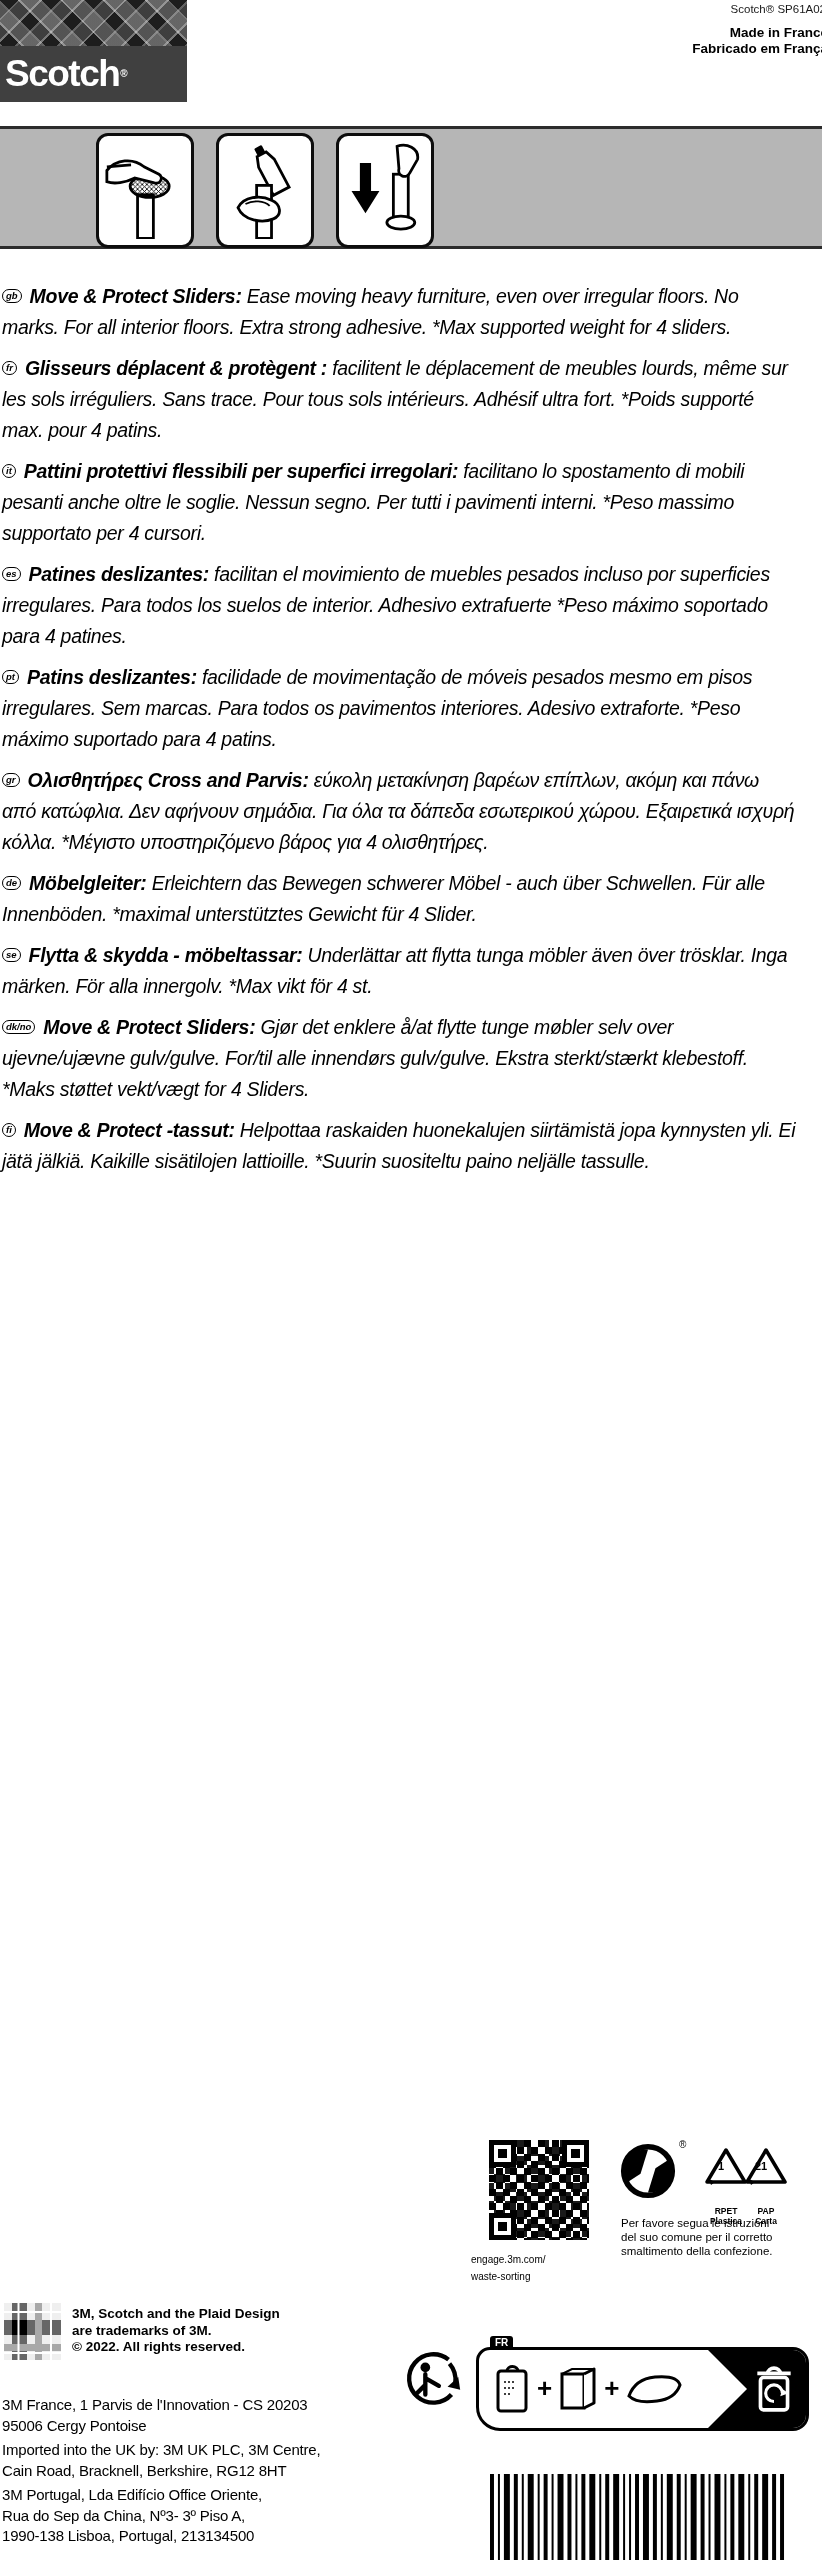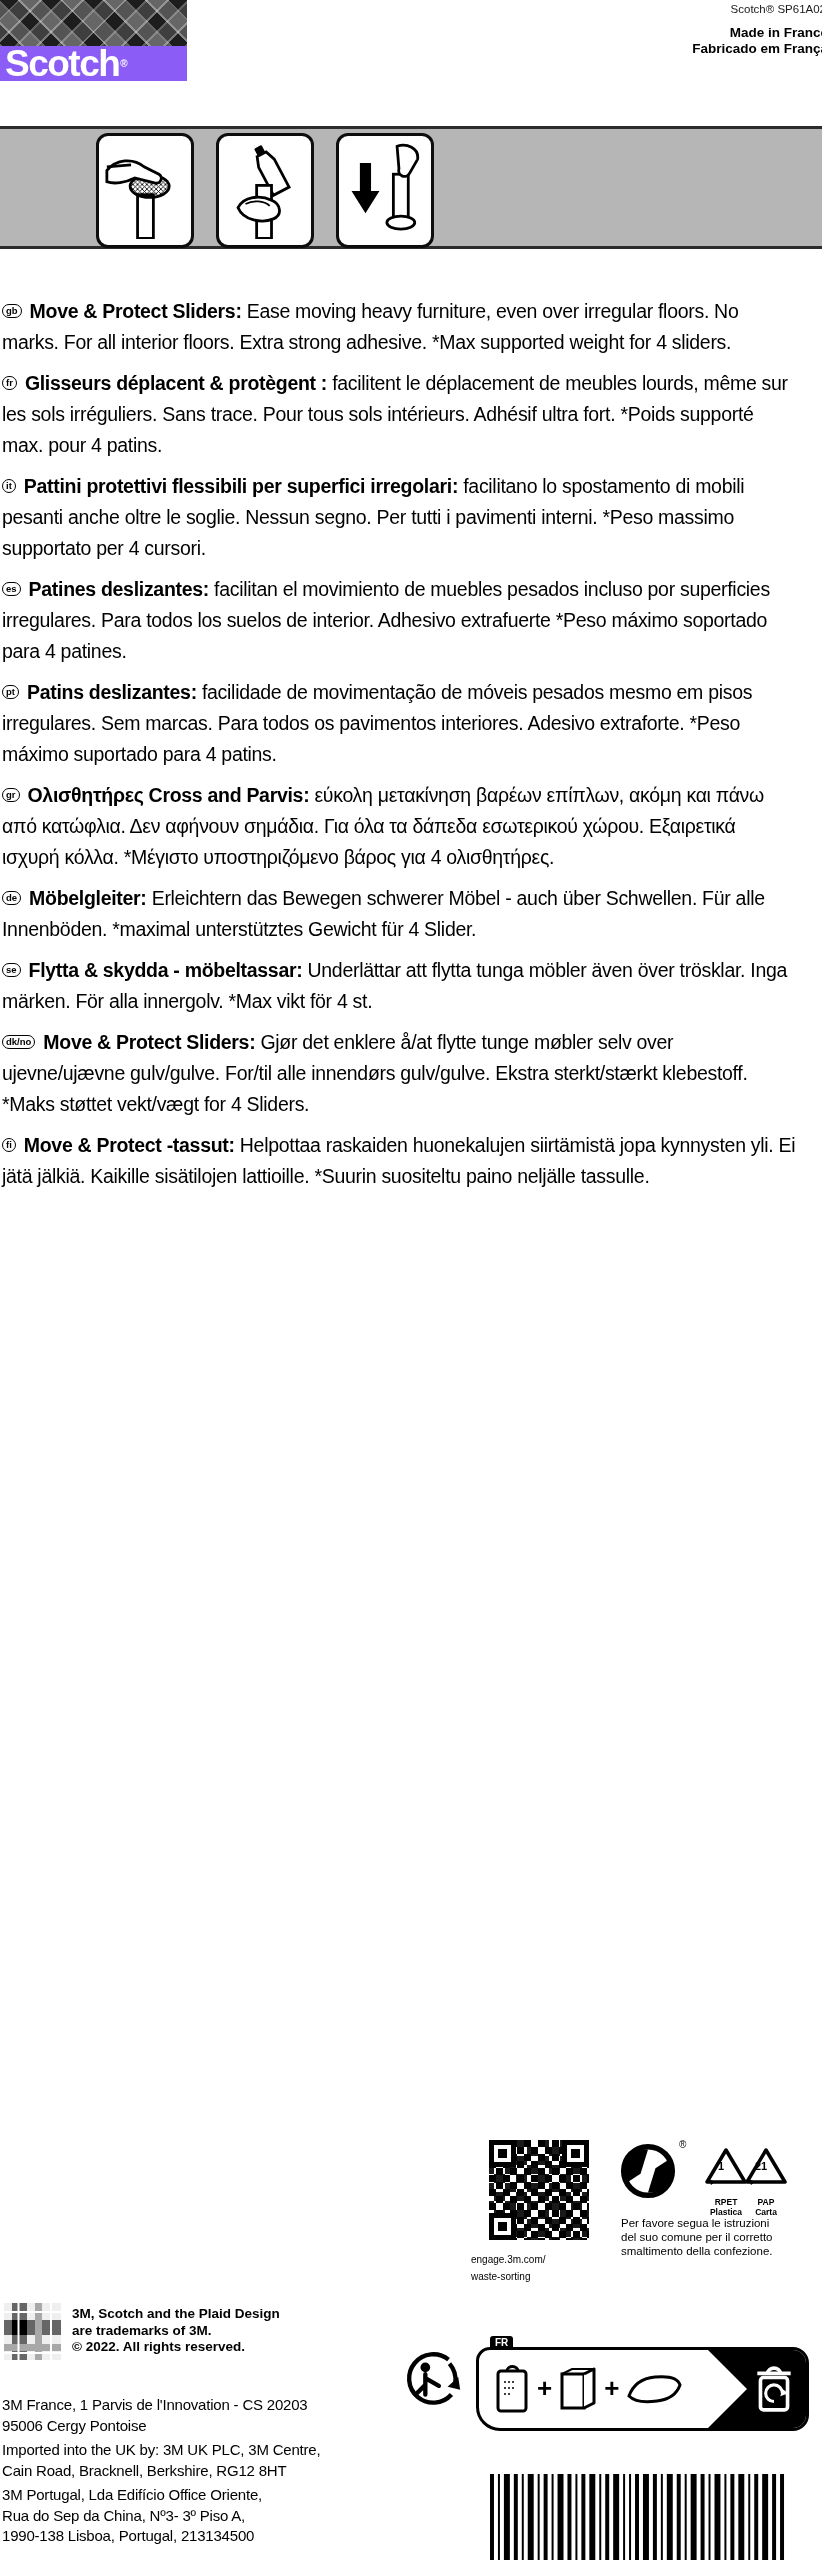--- a/index.html
+++ b/index.html
@@ -12,7 +12,7 @@
       repeating-linear-gradient(-45deg,rgba(255,255,255,.30) 0 2px,transparent 2px 15px),
       repeating-linear-gradient(45deg,transparent 0 15px,rgba(150,150,150,.45) 15px 30px),
       repeating-linear-gradient(-45deg,transparent 0 15px,rgba(90,90,90,.55) 15px 30px);}
-  .logo-band{height:35px;background:#8b5cf6;color:#fff;display:flex;align-items:center;
+  .logo-band{height:56px;background:#404040;color:#fff;display:flex;align-items:center;
              padding-left:5px;font-weight:bold;font-size:37px;letter-spacing:-1.5px;}
   .logo-band sup{font-size:10px;margin-left:1px;line-height:0;vertical-align:18px;}
   .product-code{position:absolute;top:3px;right:-4px;font-size:11.5px;color:#1a1a1a;white-space:nowrap;}

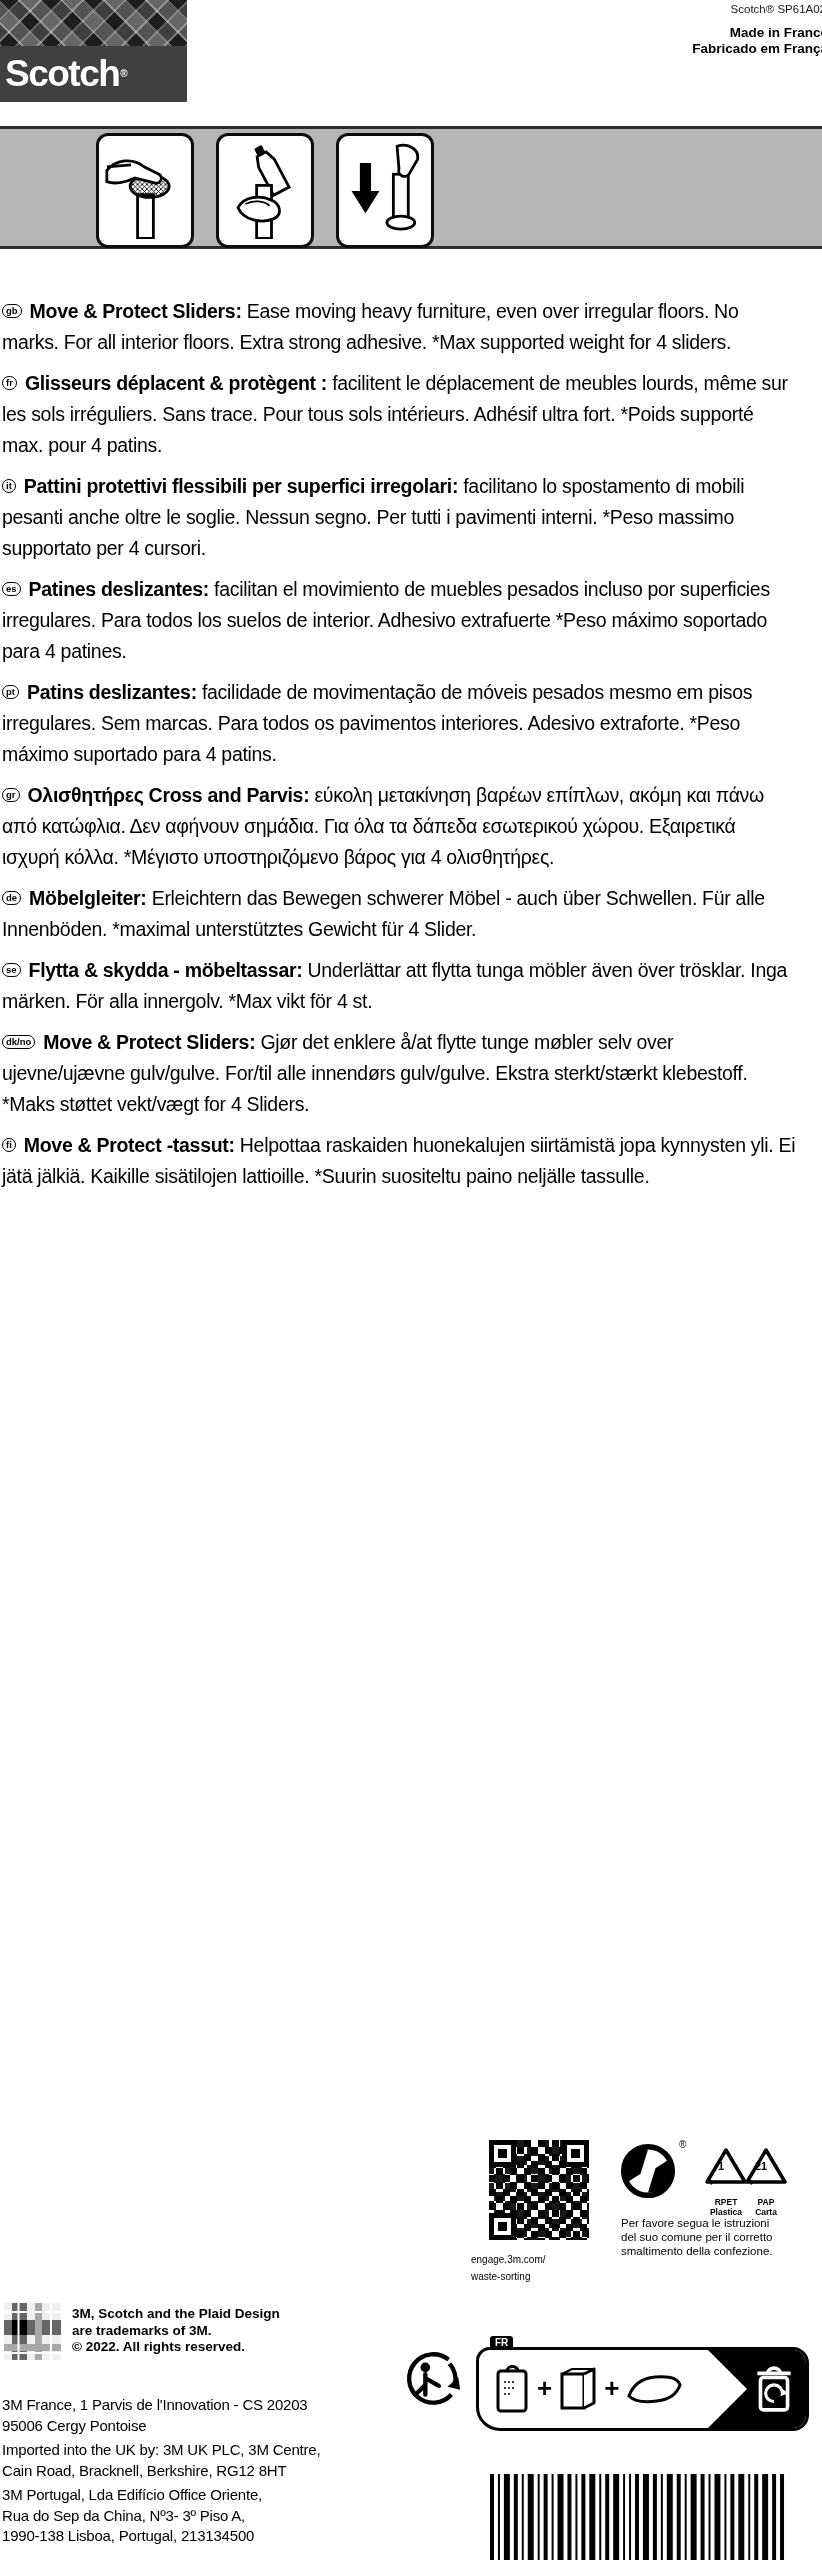--- a/index.html
+++ b/index.html
@@ -25,7 +25,7 @@
          border:3px solid #0d0d0d;border-radius:12px;display:flex;align-items:center;justify-content:center;}
   .picto svg{width:80px;height:97px;}
   
-  .paras{position:absolute;left:2px;top:296px;width:796px;font-size:19.5px;line-height:31px;letter-spacing:-.3px;}
+  .paras{position:absolute;left:2px;top:281px;width:796px;font-size:19.5px;line-height:31px;letter-spacing:-.3px;font-style:italic;}
   .paras p{margin:0 0 10px 0;}
   .badge{display:inline-block;border:1.8px solid #000;border-radius:10px;font-size:9.5px;
          font-weight:bold;line-height:12px;padding:0 3px;vertical-align:4px;margin-right:8px;letter-spacing:0;}

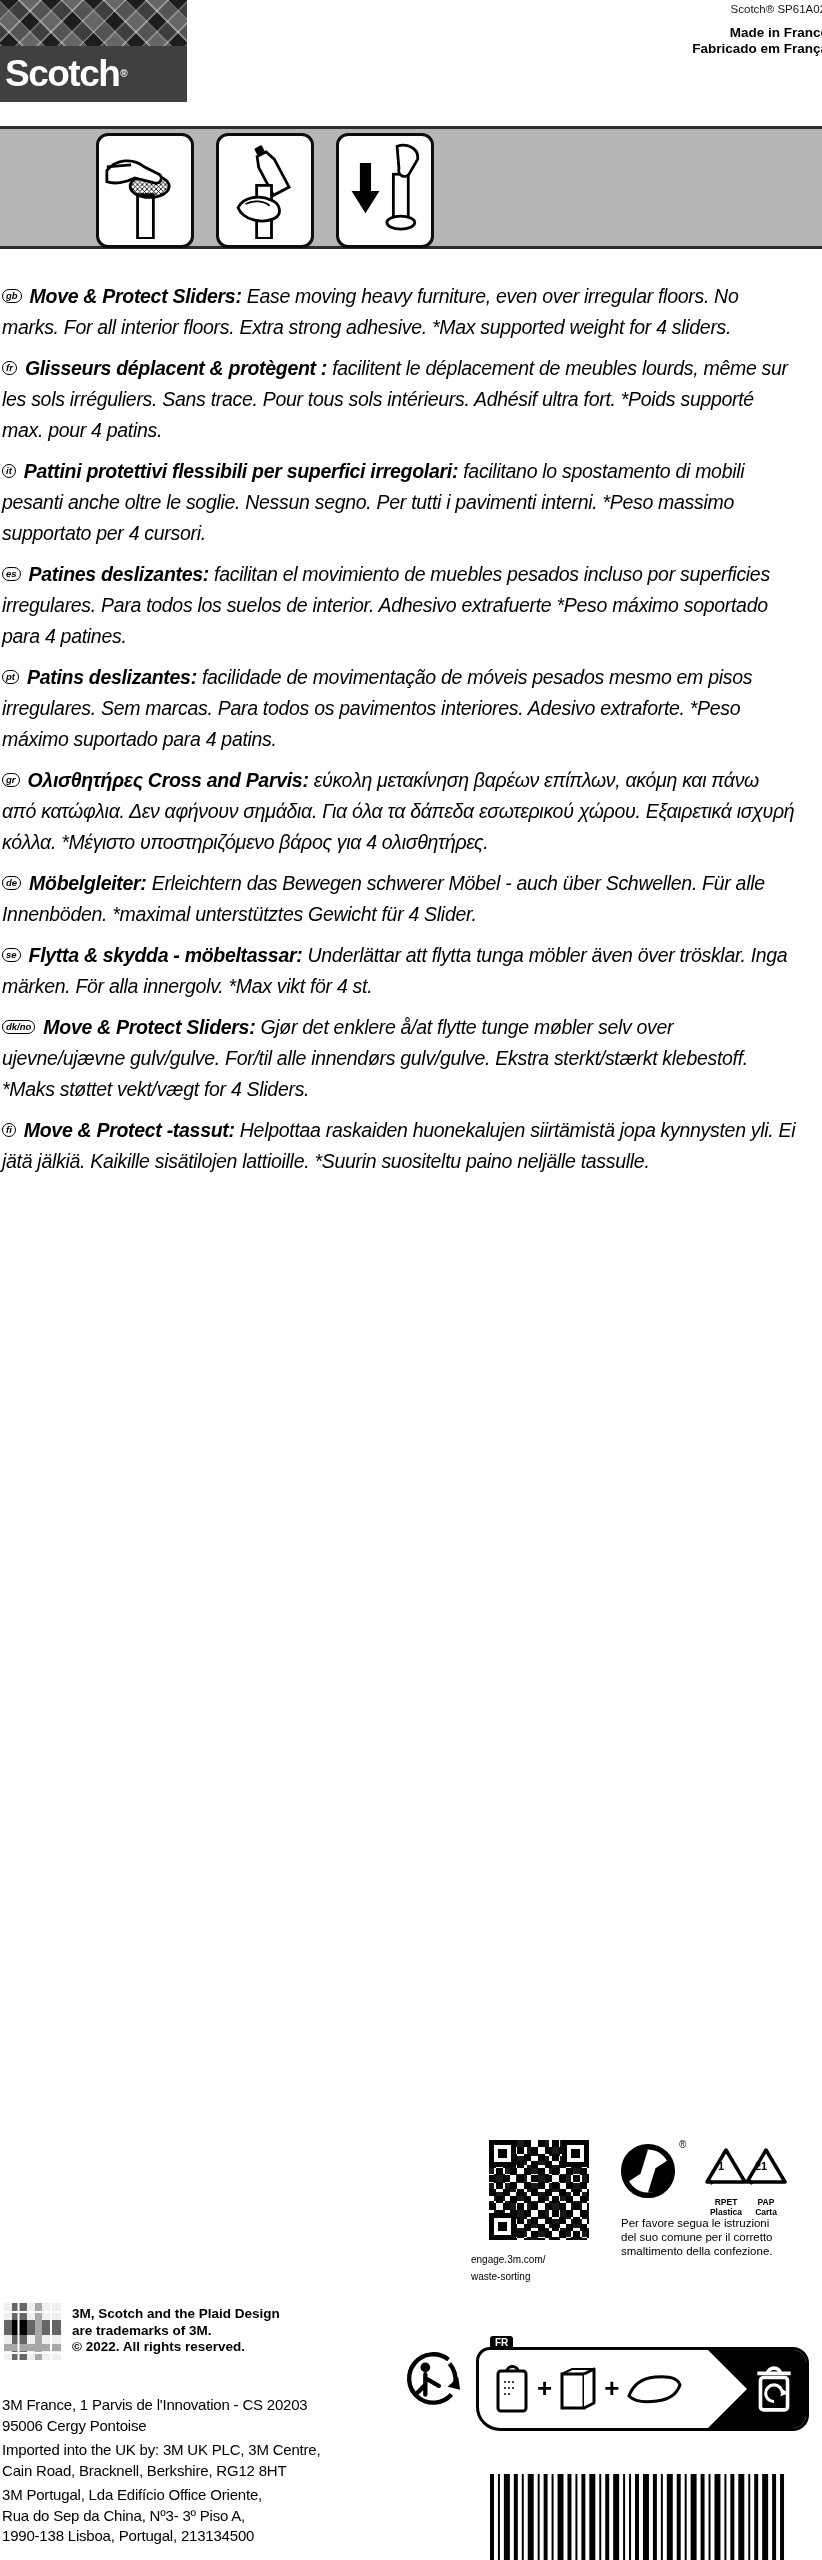--- a/index.html
+++ b/index.html
@@ -46,7 +46,7 @@
   .tri.t1{left:698px}.tri.t2{left:738px}
   .tri svg{width:46px;height:40px;}
   .tri .num{position:absolute;top:14px;left:0;width:46px;text-align:center;font-size:11px;font-weight:bold;}
-  .tri .lbl{font-size:8.5px;font-weight:bold;line-height:9.5px;margin-top:8px;}
+  .tri .lbl{font-size:8.5px;font-weight:bold;line-height:9.5px;margin-top:17px;}
   .note{position:absolute;left:621px;top:2216px;font-size:11.5px;line-height:14px;white-space:nowrap;}
   
   .plaidmark{position:absolute;left:4px;top:2303px;width:57px;height:57px;}

